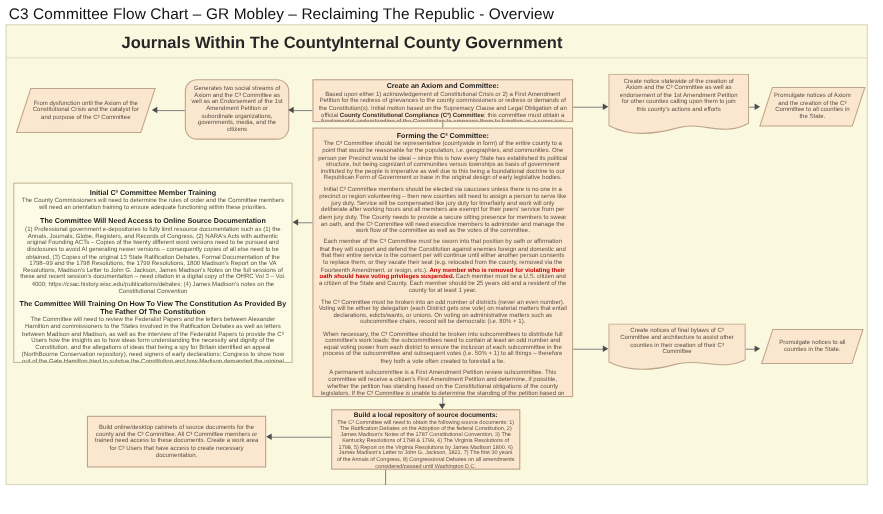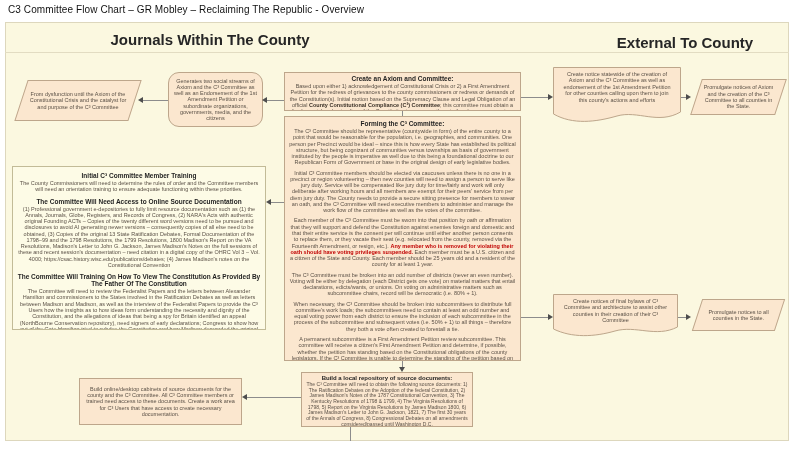--- a/index.html
+++ b/index.html
@@ -7,7 +7,7 @@
   body { font-family:"Liberation Sans", sans-serif; }
   #page { position:relative; width:803px; height:467px; background:#ffffff; overflow:hidden; }
 
-  .doc-title { position:absolute; left:8px; top:4px; font-size:10px; color:#111111; letter-spacing:.1px; }
+  .doc-title { position:absolute; left:8px; top:4px; font-size:14px; color:#111111; letter-spacing:.1px; }
 
   .canvas { position:absolute; left:5px; top:22px; width:784px; height:419px;
             background:#fbf8e0; border:1px solid #ddd7bd; }

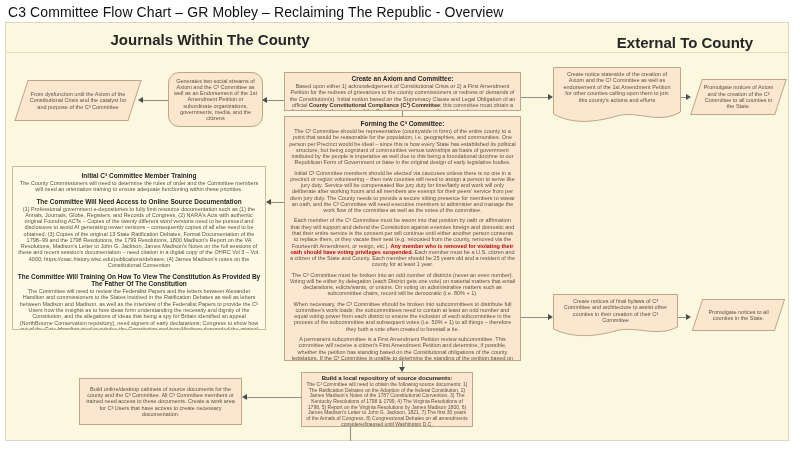--- a/index.html
+++ b/index.html
@@ -58,6 +58,7 @@
   <div class="header-rule"></div>
 
   <div class="col-header left">Journals Within The County</div>
+  <div class="col-header center">Internal County Government</div>
   <div class="col-header right">External To County</div>
 
   <div class="par" style="left:15px; top:80px; width:126px; height:41px;">

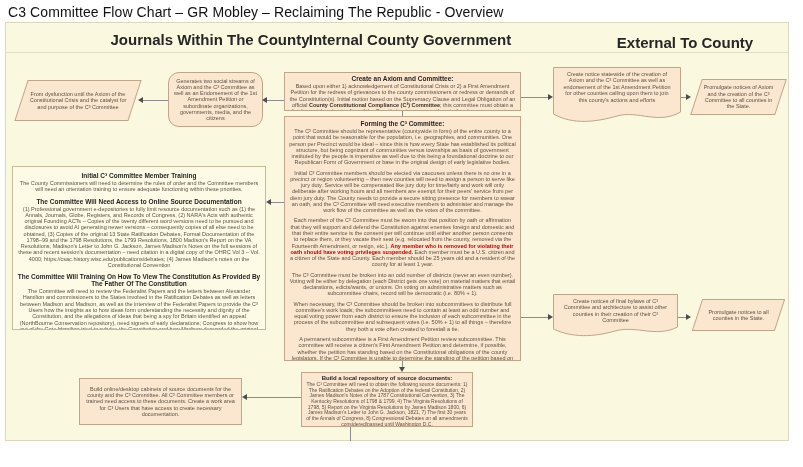--- a/index.html
+++ b/index.html
@@ -59,7 +59,6 @@
 
   <div class="col-header left">Journals Within The County</div>
   <div class="col-header center">Internal County Government</div>
-  <div class="col-header right">External To County</div>
 
   <div class="par" style="left:15px; top:80px; width:126px; height:41px;">
     <div class="bg"></div>

